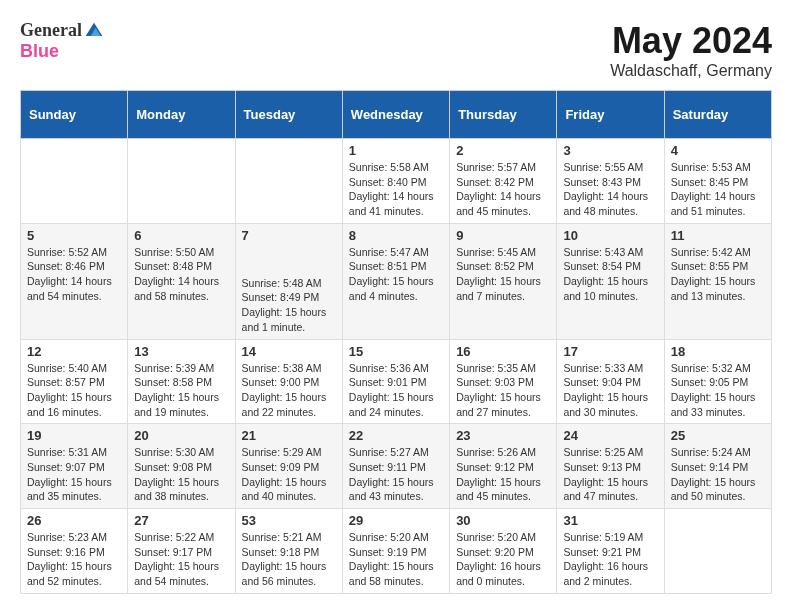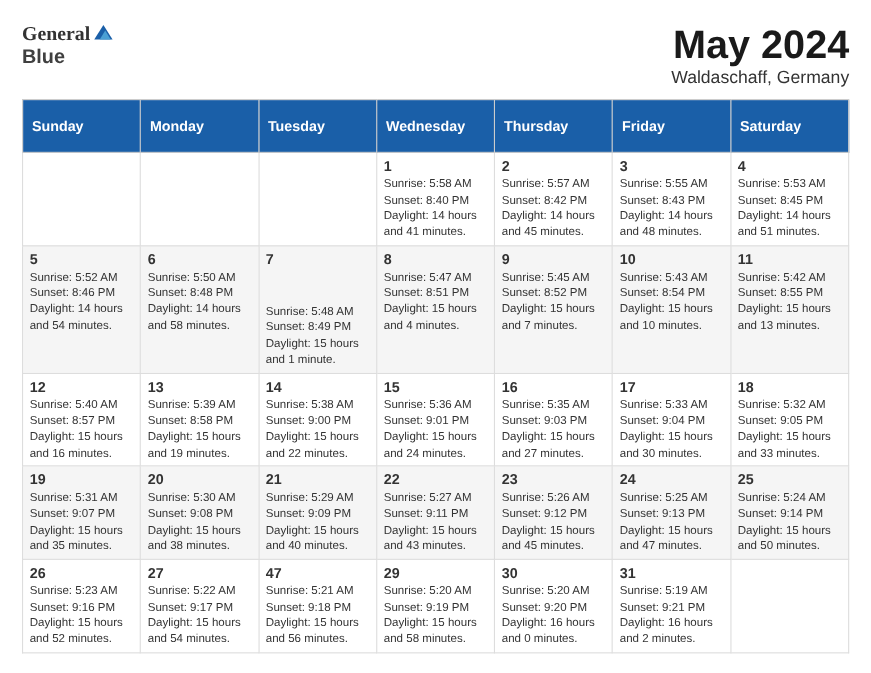--- a/index.html
+++ b/index.html
@@ -34,7 +34,7 @@
     .logo-blue {
       font-size: 18px;
       font-weight: bold;
-      color: #404040;
+      color: #ec4899;
     }
     .logo-icon {
       width: 20px;

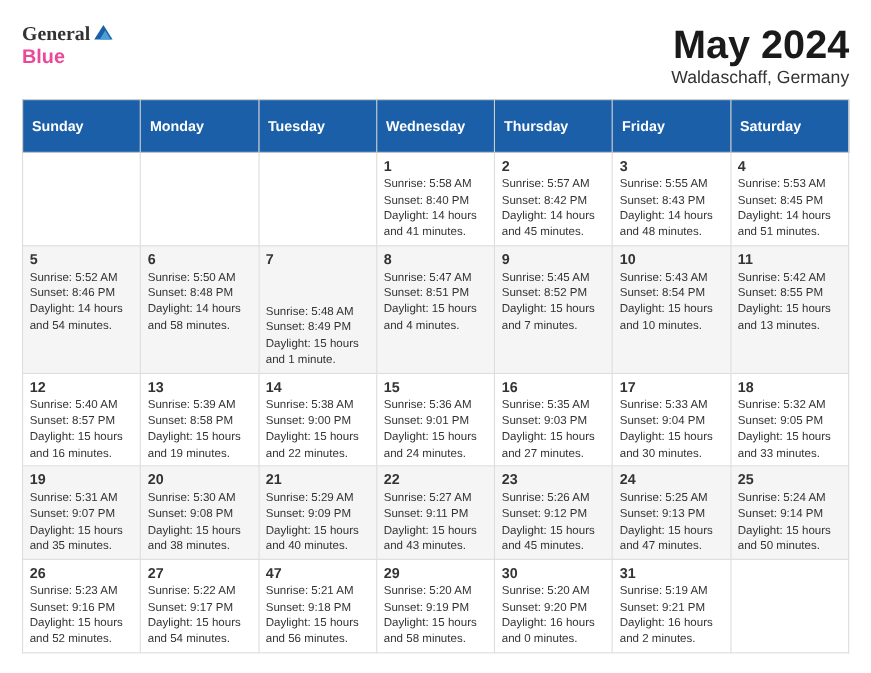--- a/index.html
+++ b/index.html
@@ -335,7 +335,7 @@
 and 54 minutes.</div>
         </td>
         <td>
-          <div class="day-num">47</div>
+          <div class="day-num">53</div>
           <div class="day-info" style="white-space: pre-line;">Sunrise: 5:21 AM
 Sunset: 9:18 PM
 Daylight: 15 hours

